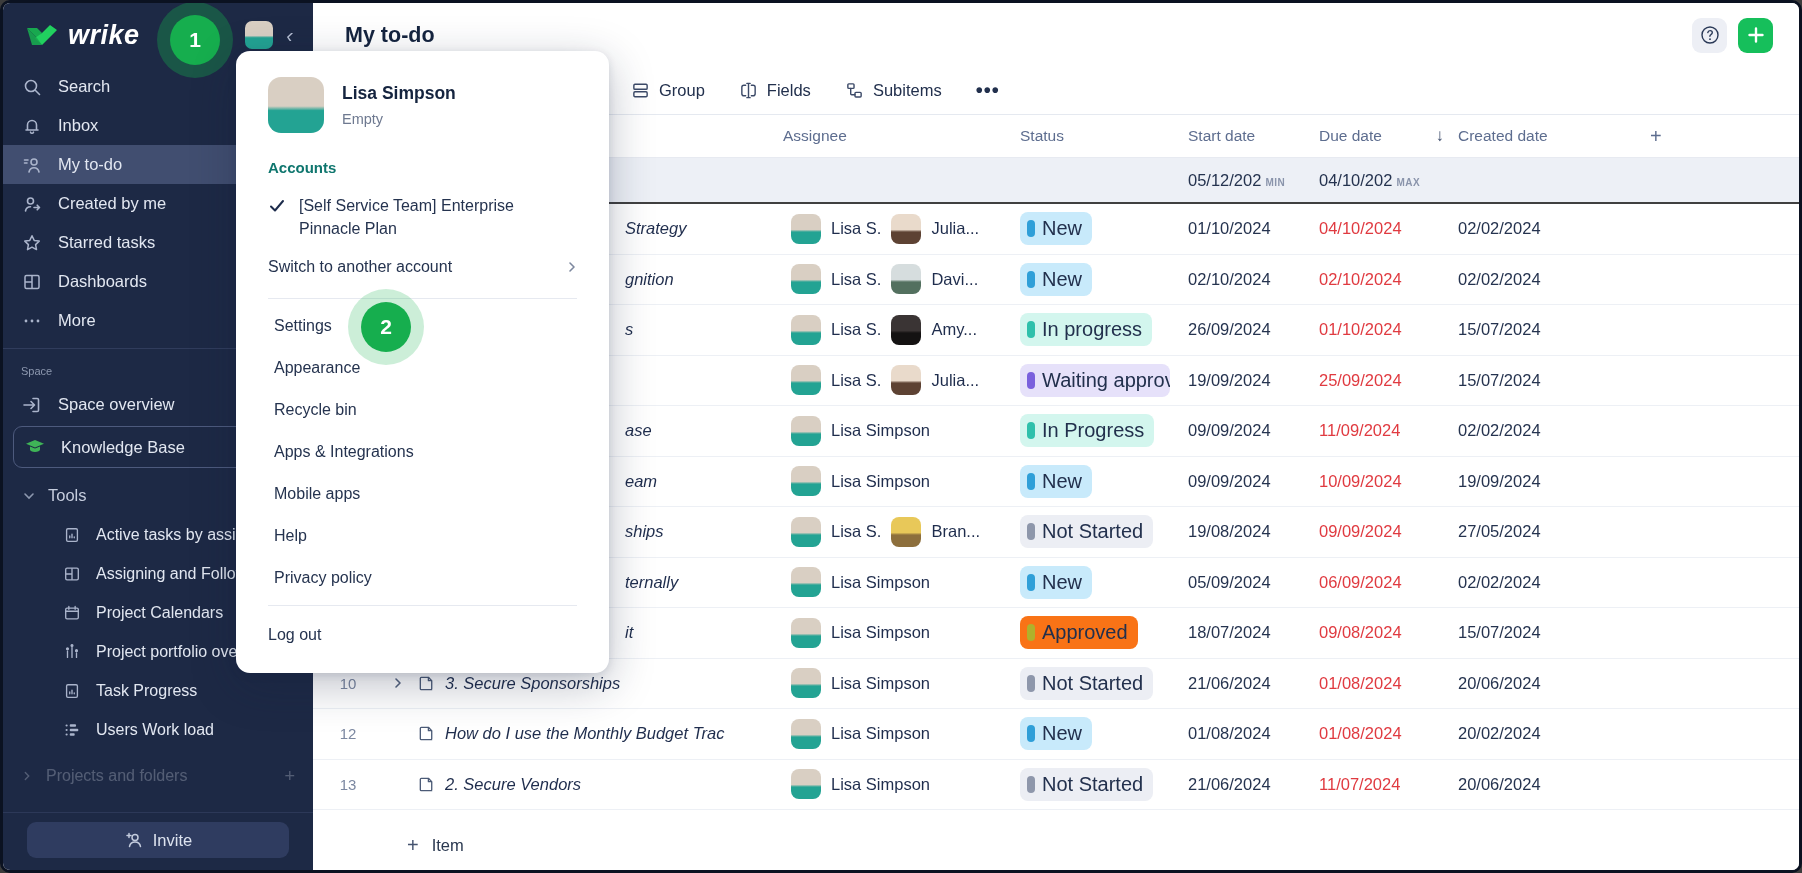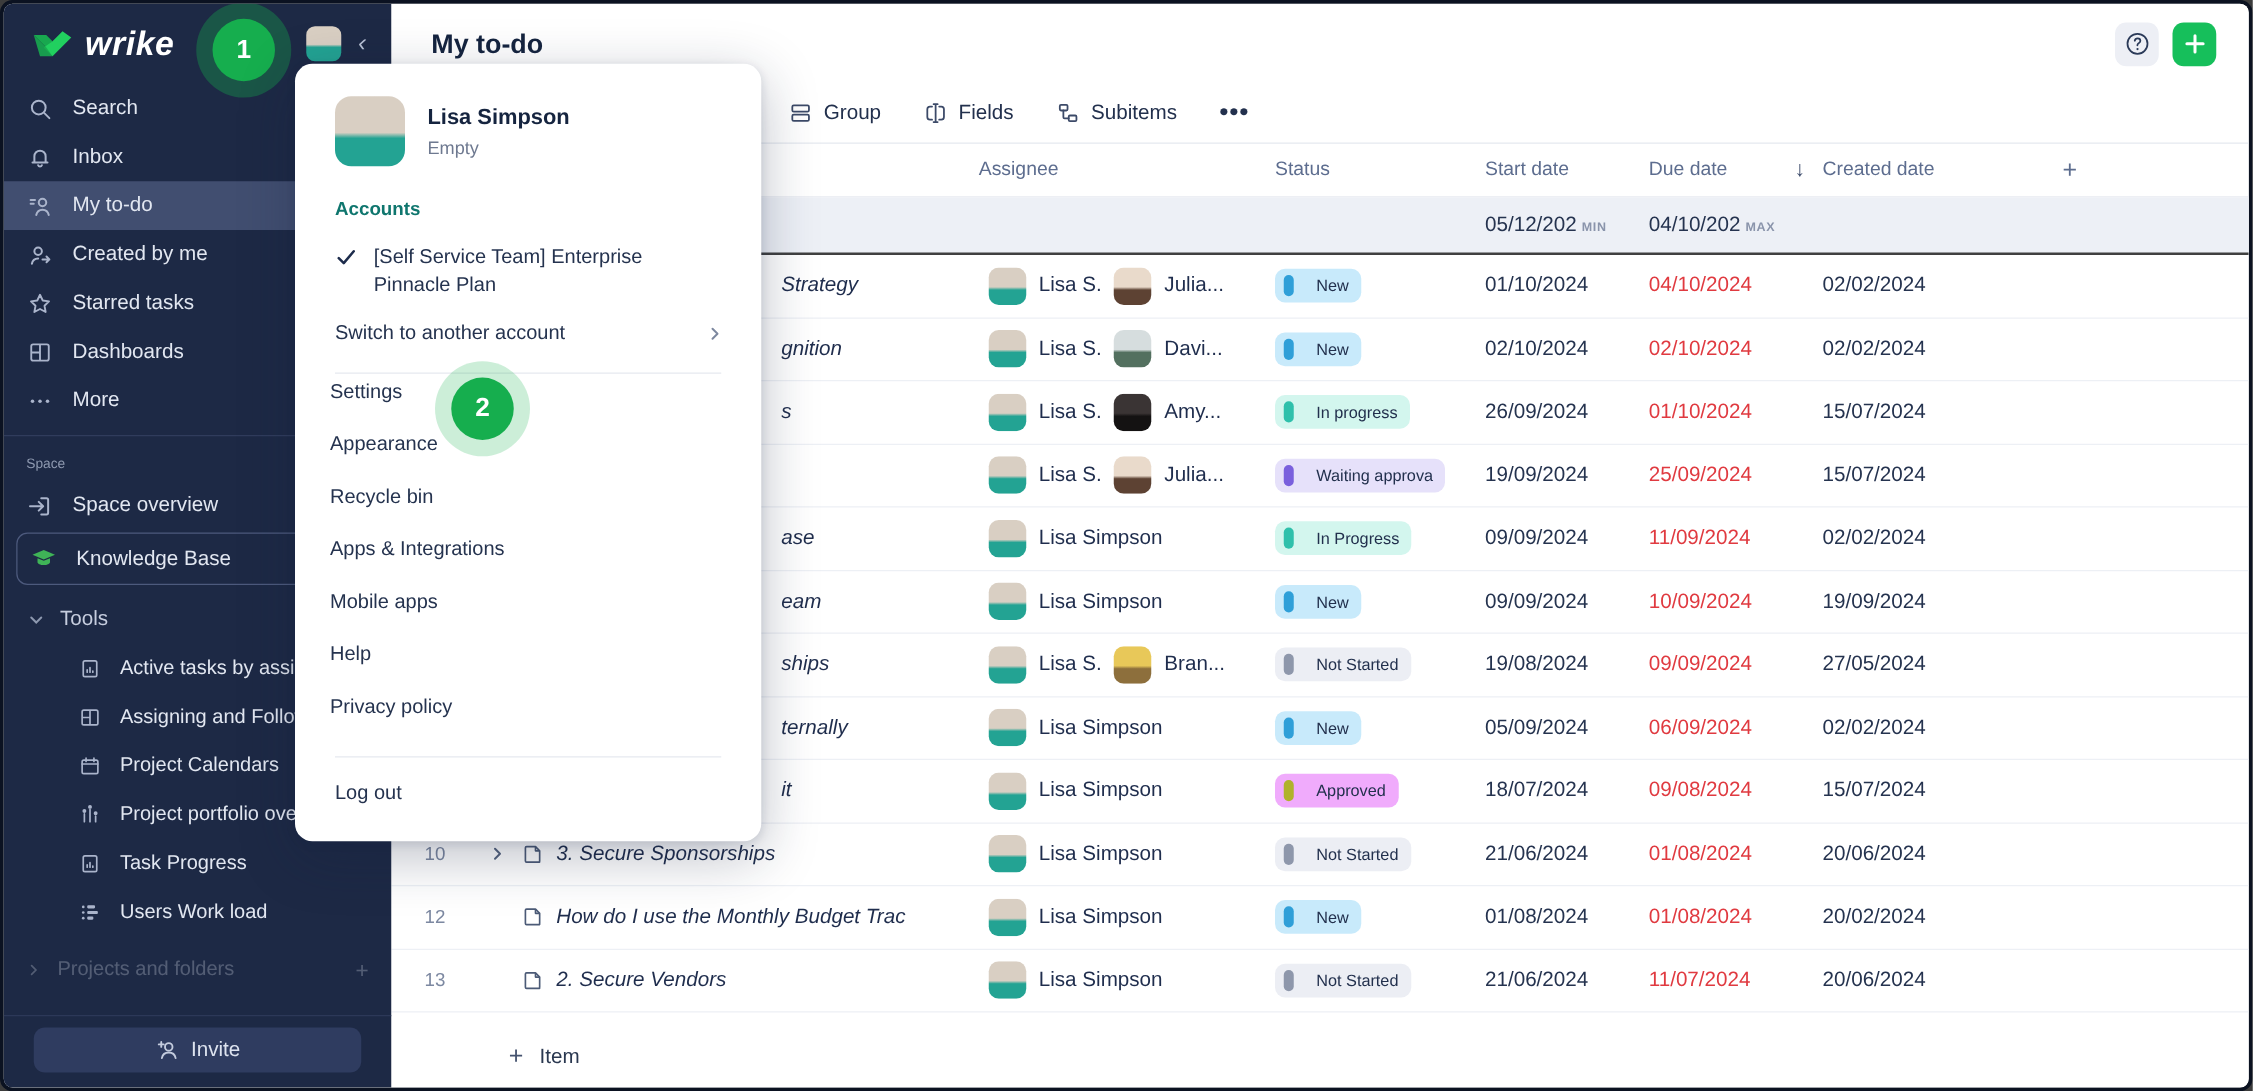--- a/index.html
+++ b/index.html
@@ -77,7 +77,7 @@
   .cell-name.occluded { padding-left:180px; }
   .cell-assignee { display:flex; align-items:center; gap:10px; padding-left:8px; overflow:hidden; white-space:nowrap; }
   .avatar { width:30px; height:30px; border-radius:8px; flex-shrink:0; }
-  .chip { display:inline-flex; align-items:center; gap:18px; border-radius:8px; padding:5px 10px 5px 7px; font-size:13px; color:#22304d; max-width:150px; overflow:hidden; white-space:nowrap; }
+  .chip { display:inline-flex; align-items:center; gap:7px; border-radius:8px; padding:5px 10px 5px 7px; font-size:20px; color:#22304d; max-width:150px; overflow:hidden; white-space:nowrap; }
   .chip .pill { width:8px; height:17px; border-radius:5px; flex-shrink:0; }
   .cell-date { color:#25334f; }
   .cell-due { color:#e03a40; }

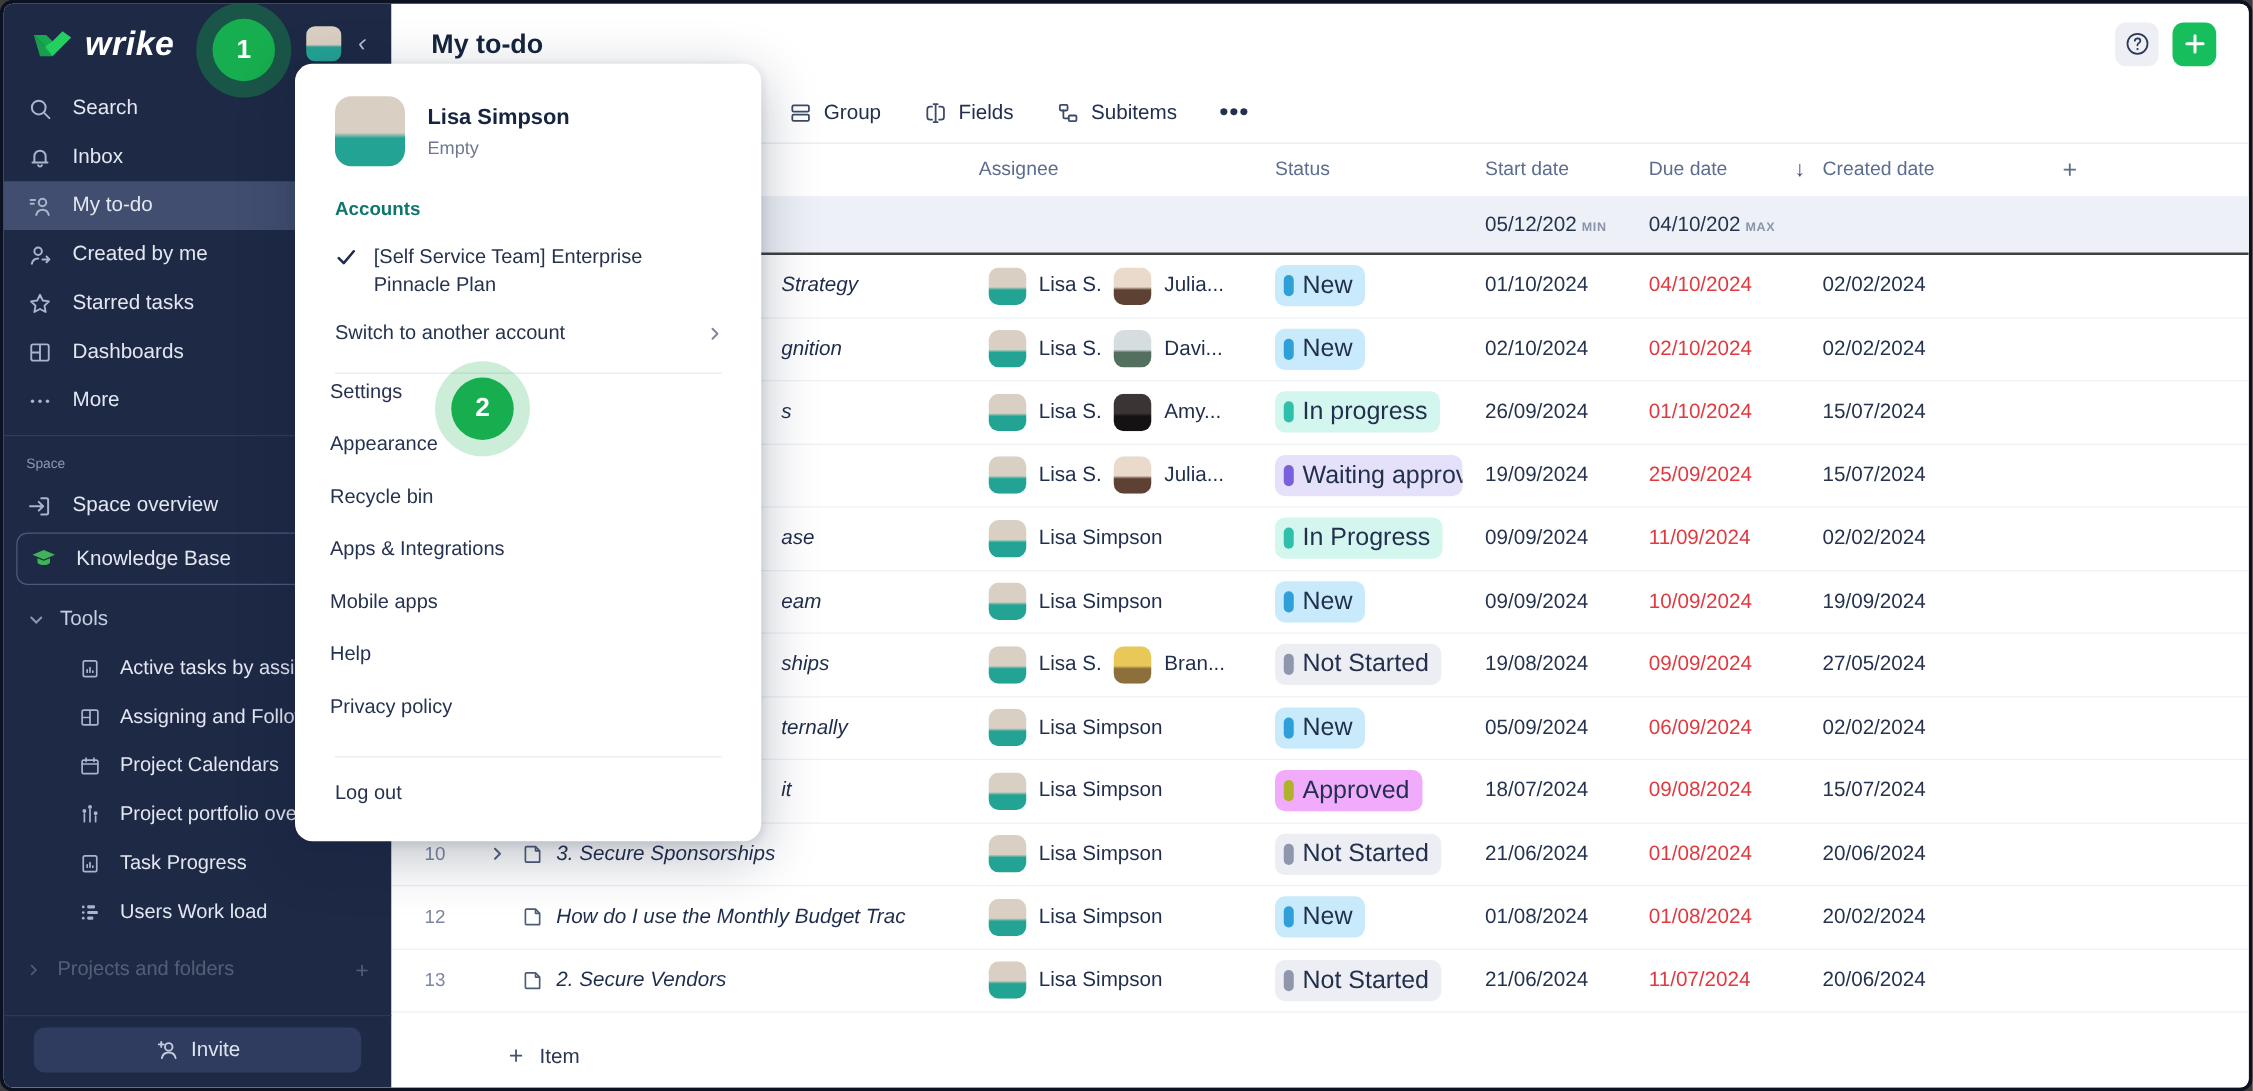--- a/index.html
+++ b/index.html
@@ -99,7 +99,7 @@
   .dd-switch { display:flex; align-items:center; padding:18px 30px 16px 32px; cursor:pointer; }
   .dd-switch .chev { margin-left:auto; color:#7d889f; }
   .dd-divider { border-top:1px solid #e6e9f0; margin:6px 32px; }
-  .menu-item { height:42px; display:flex; padding:0 28px; cursor:pointer; position:relative; }
+  .menu-item { height:42px; display:flex; align-items:center; padding:0 38px; cursor:pointer; position:relative; }
   .dd-logout { height:46px; display:flex; align-items:center; padding:0 32px; cursor:pointer; }
   
   .step-badge { position:absolute; display:flex; align-items:center; justify-content:center; border-radius:50%; z-index:20; }

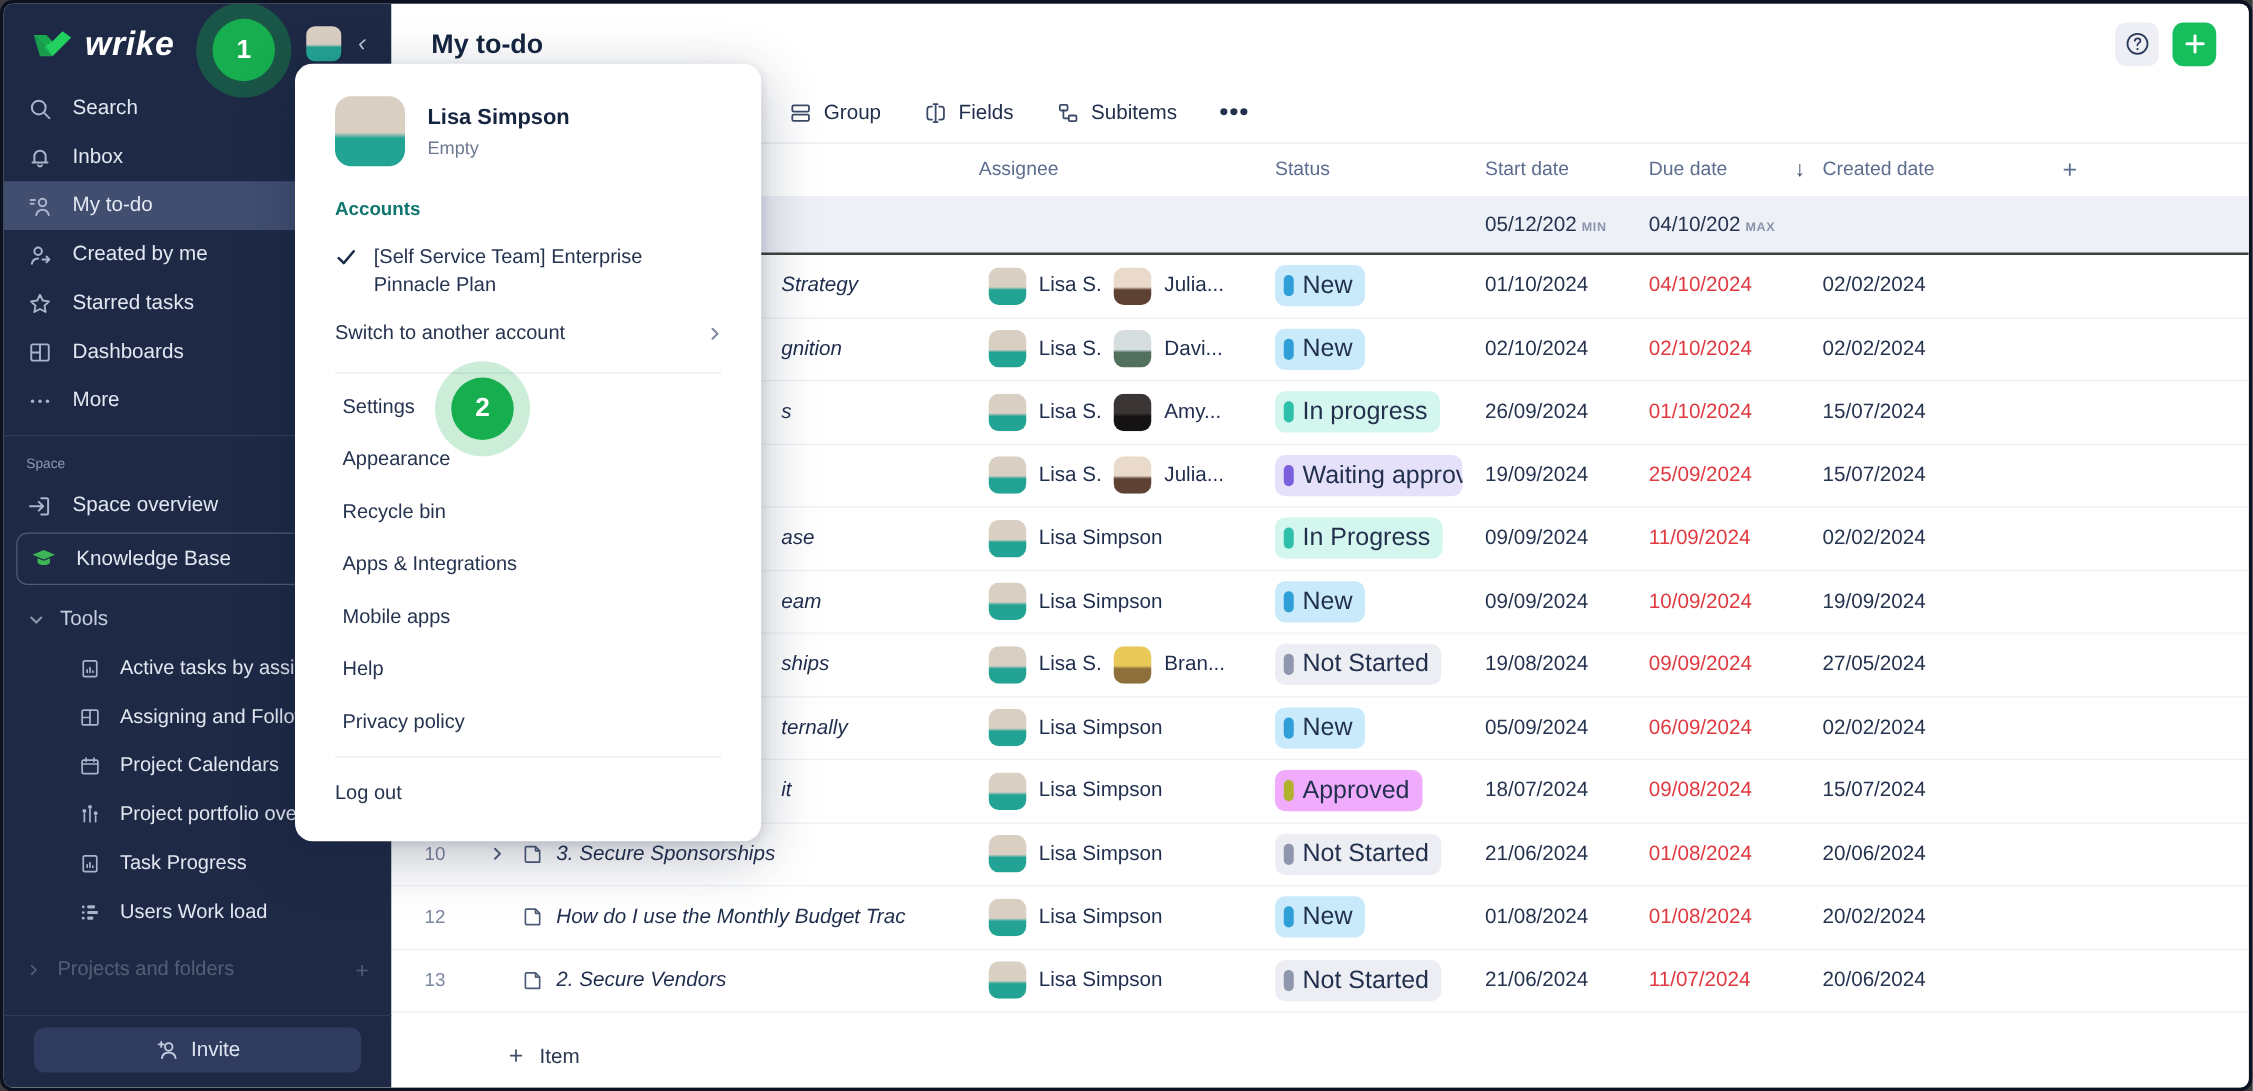--- a/index.html
+++ b/index.html
@@ -559,7 +559,7 @@
             <div class="avatar" style="background: linear-gradient(rgb(217, 207, 195) 0%, rgb(217, 207, 195) 52%, rgb(35, 163, 147) 60%, rgb(35, 163, 147) 100%);"></div>
             <span>Lisa Simpson</span>
           </div>
-          <div><span class="chip" style="background: #f0abfc;">
+          <div><span class="chip" style="background: #f97316;">
               <span class="pill" style="background: rgb(176, 178, 43);"></span>
               <span>Approved</span>
             </span></div>

